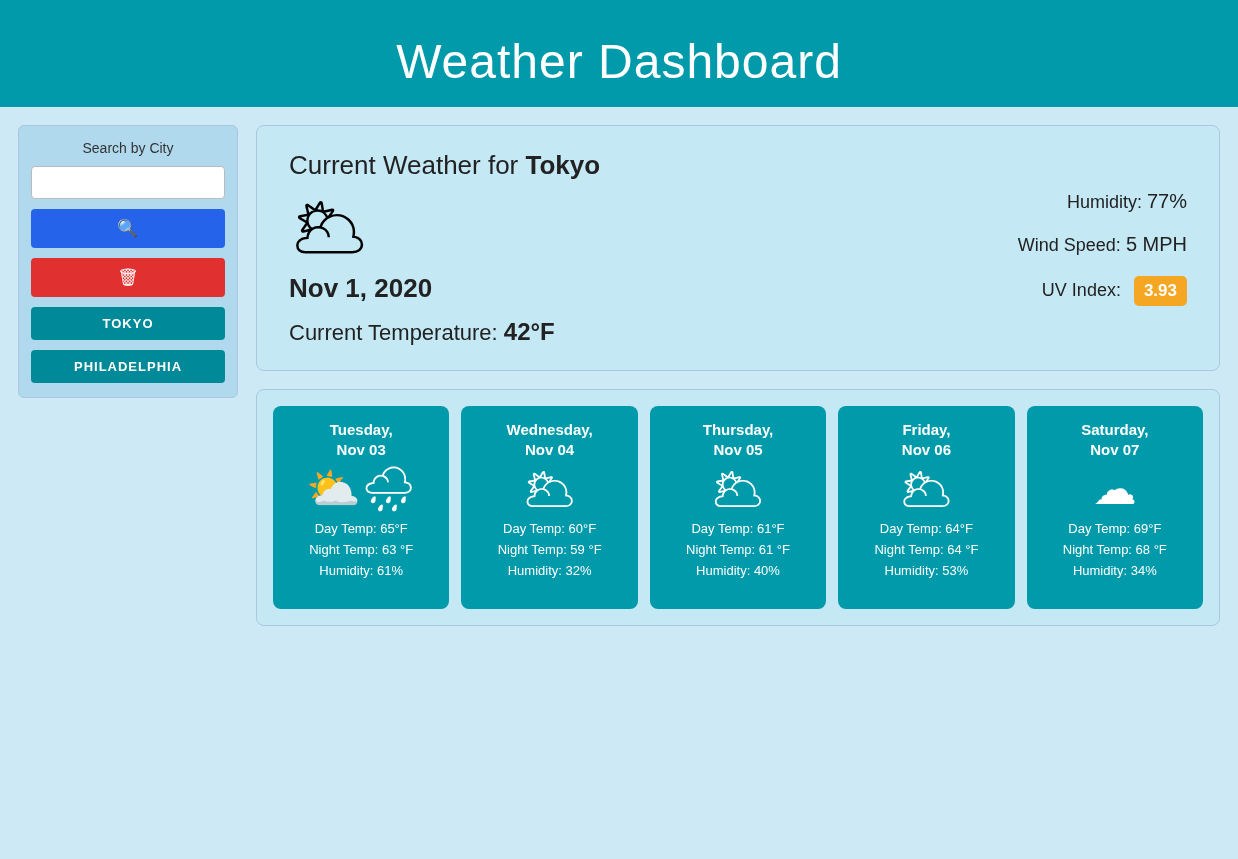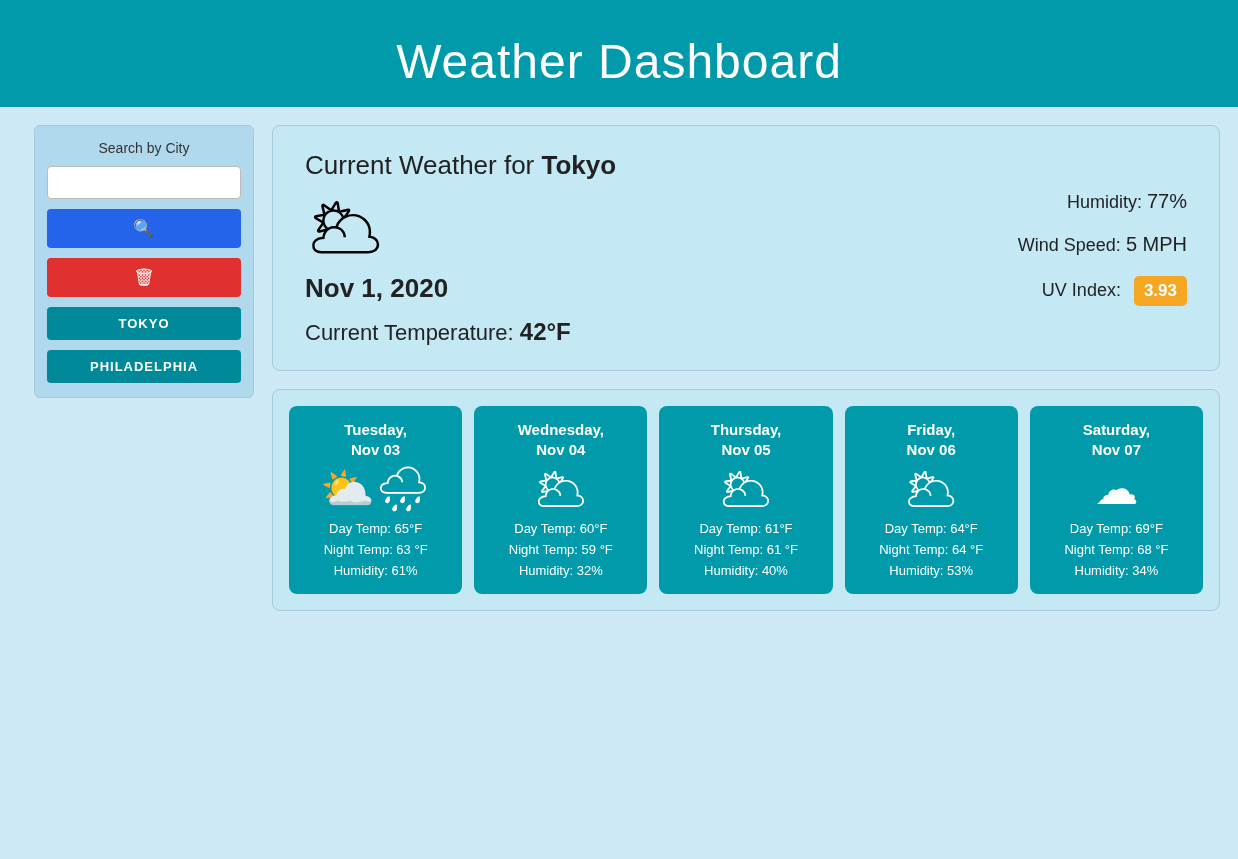--- a/index.html
+++ b/index.html
@@ -37,7 +37,6 @@
       flex-direction: column;
       align-items: center;
       gap: 10px;
-      margin-left: 16px;
     }
     .sidebar-label {
       font-size: 14px;

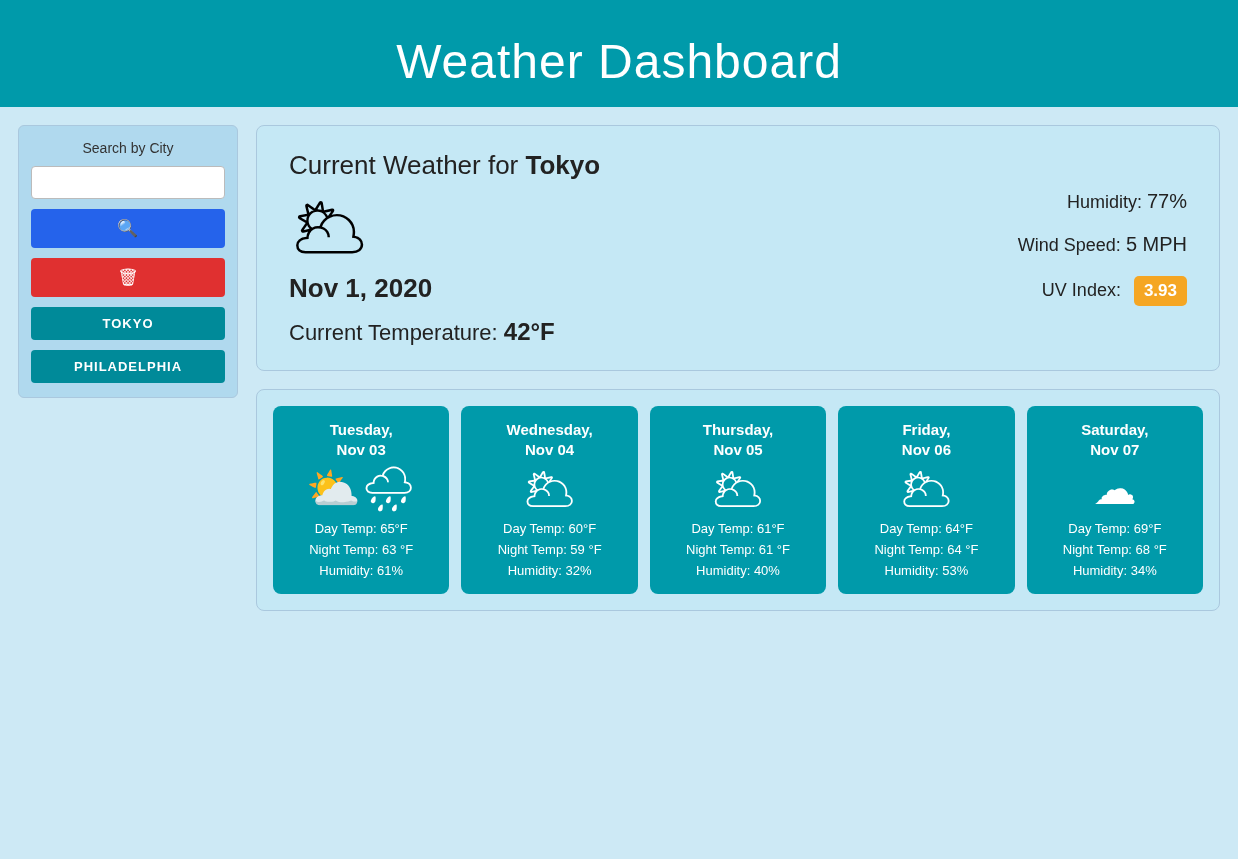--- a/index.html
+++ b/index.html
@@ -179,7 +179,7 @@
       flex: 1;
       background: #009aaa;
       border-radius: 8px;
-      padding: 14px 10px 13px 10px;
+      padding: 14px 10px 28px 10px;
       display: flex;
       flex-direction: column;
       align-items: center;

